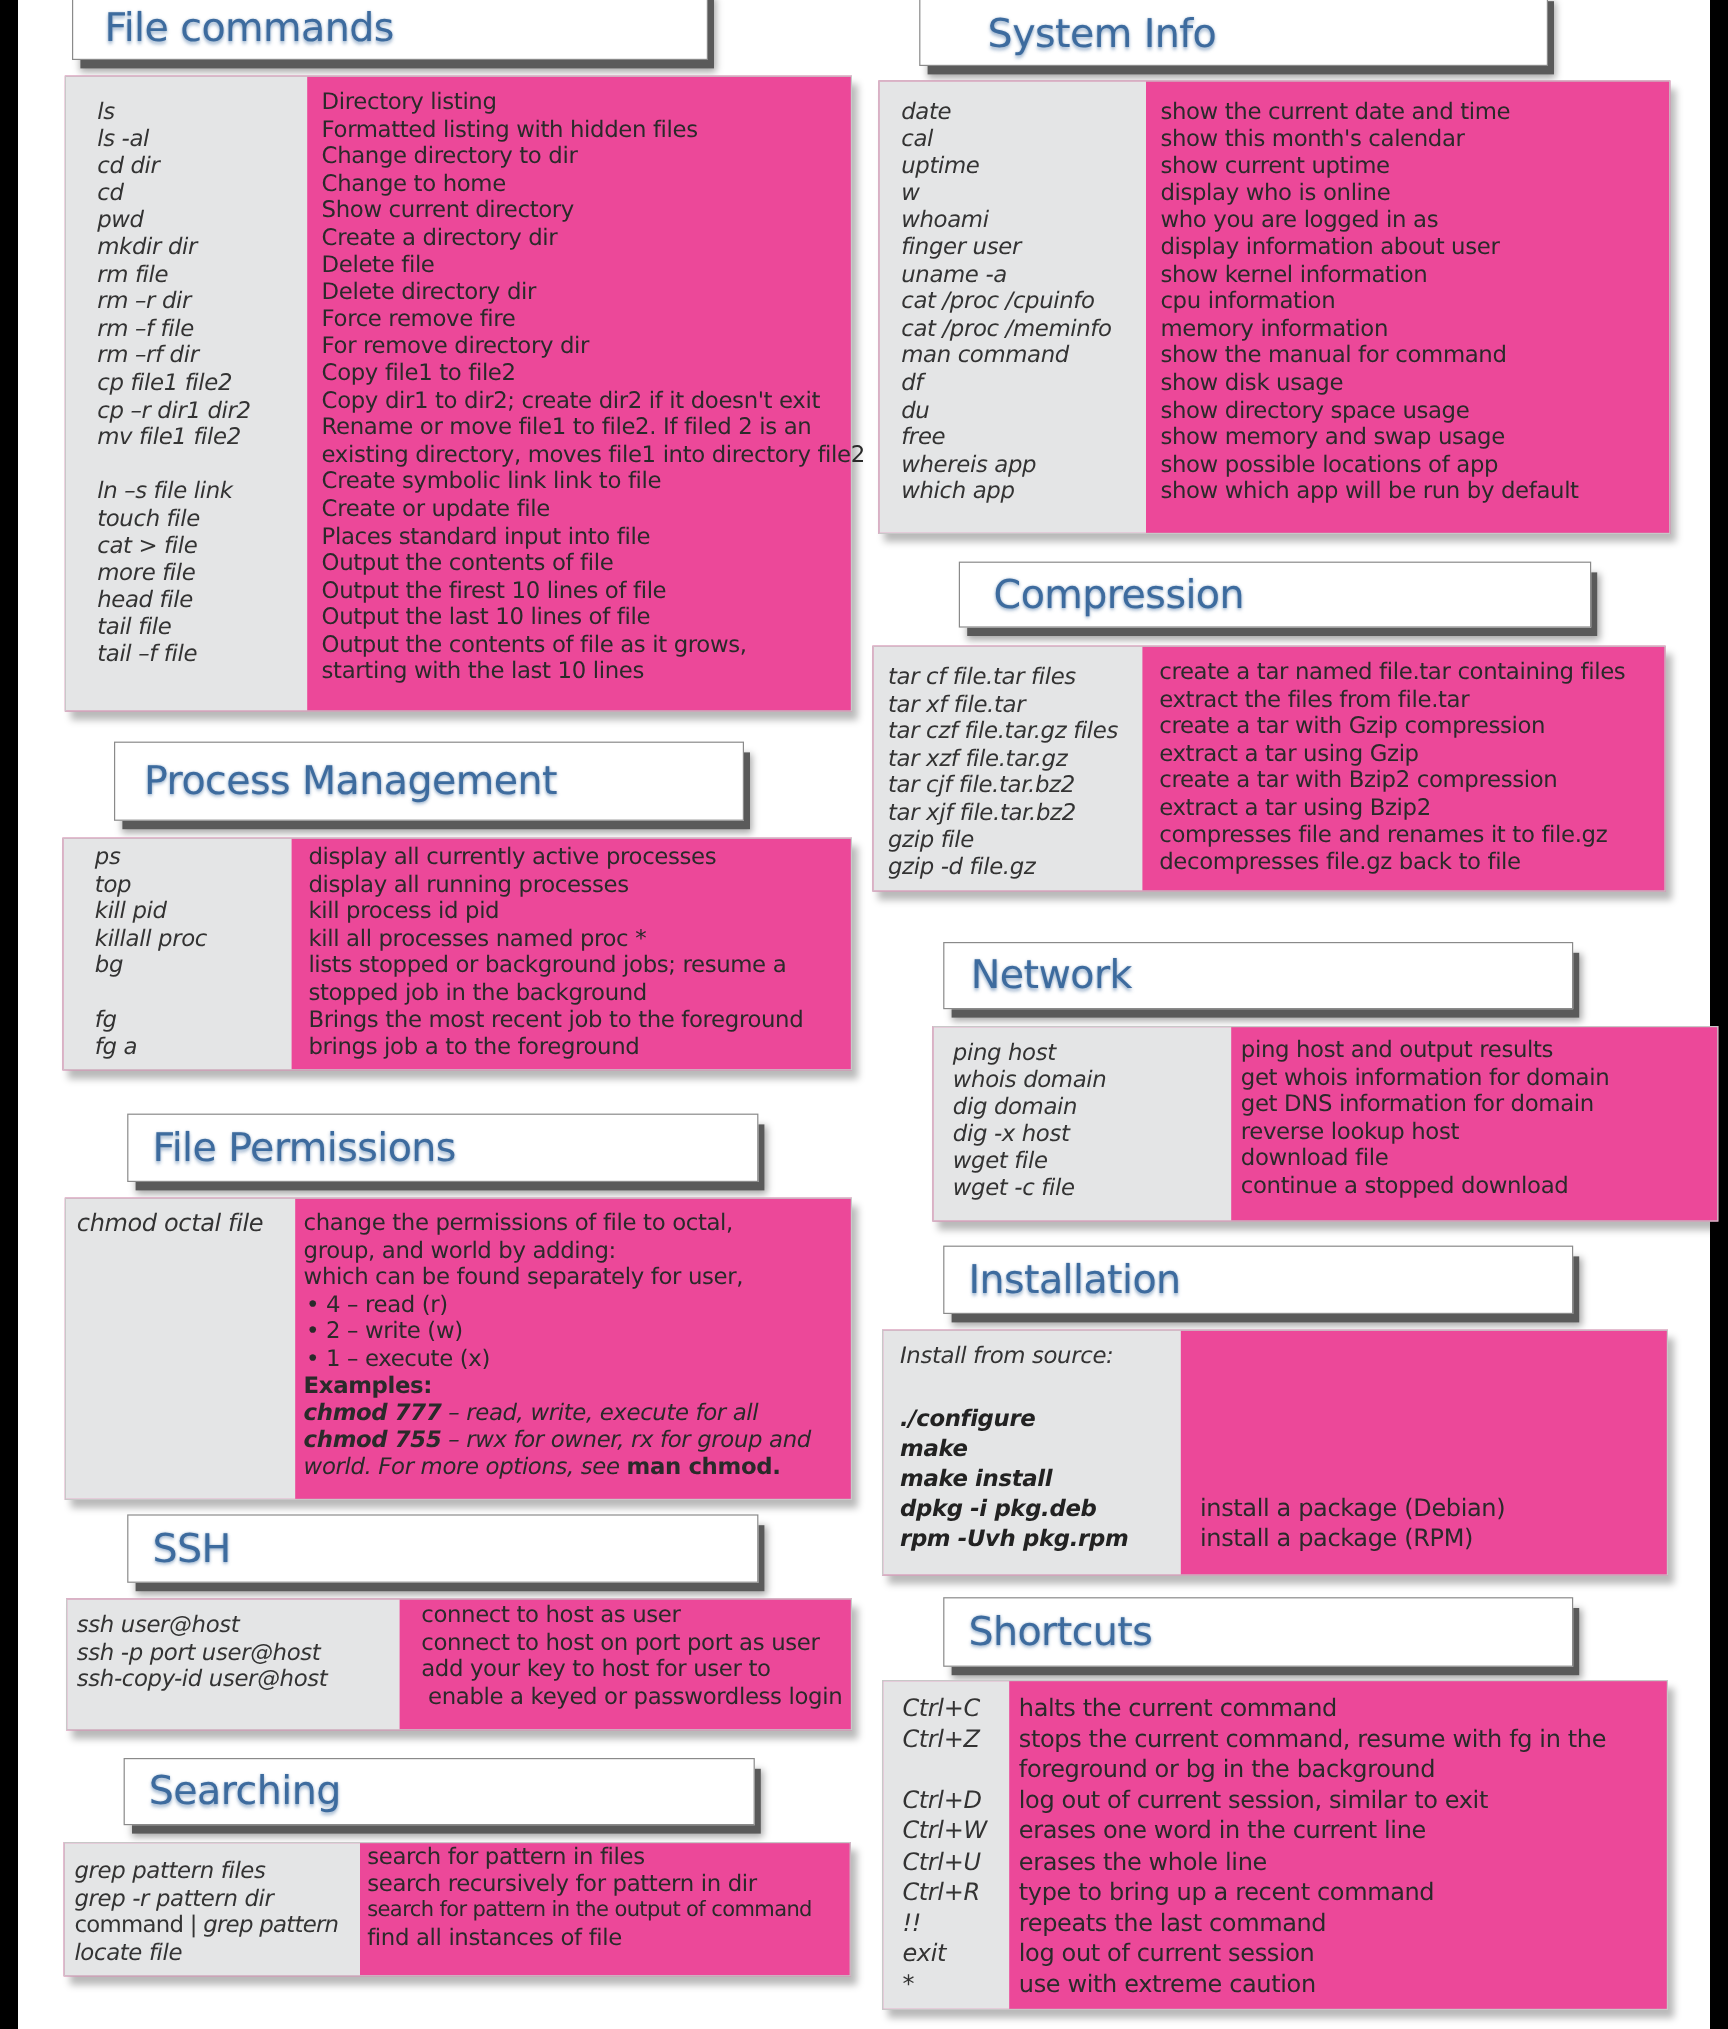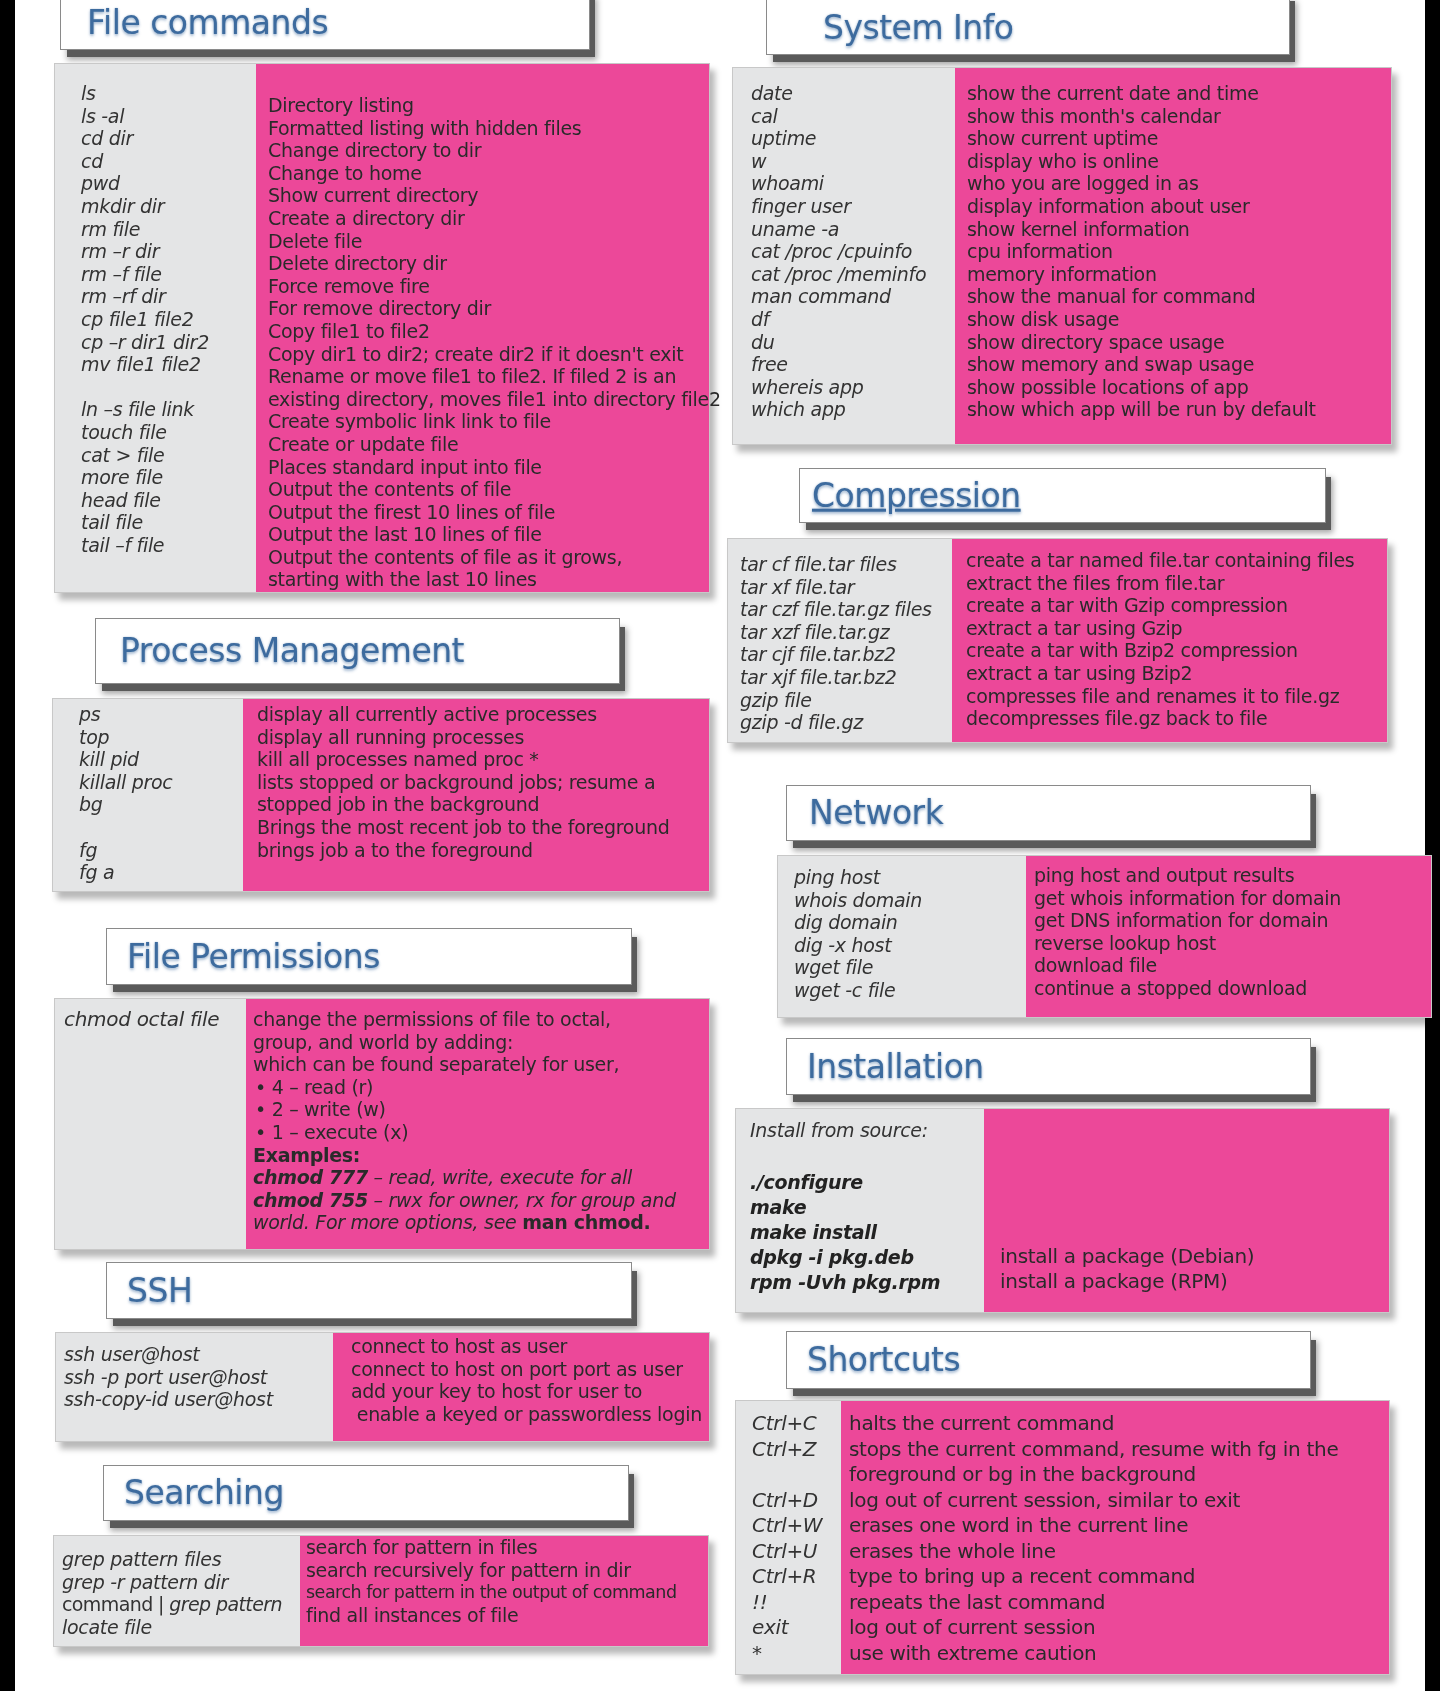--- a/index.html
+++ b/index.html
@@ -81,7 +81,7 @@
     <div class="line cmd">tail file</div>
     <div class="line cmd">tail –f file</div>
   </div>
-  <div class="desccol" style="padding:30px 0 0 12px;">
+  <div class="desccol" style="padding:10px 0 0 12px;">
     <div class="line desc">Directory listing</div>
     <div class="line desc">Formatted listing with hidden files</div>
     <div class="line desc">Change directory to dir</div>

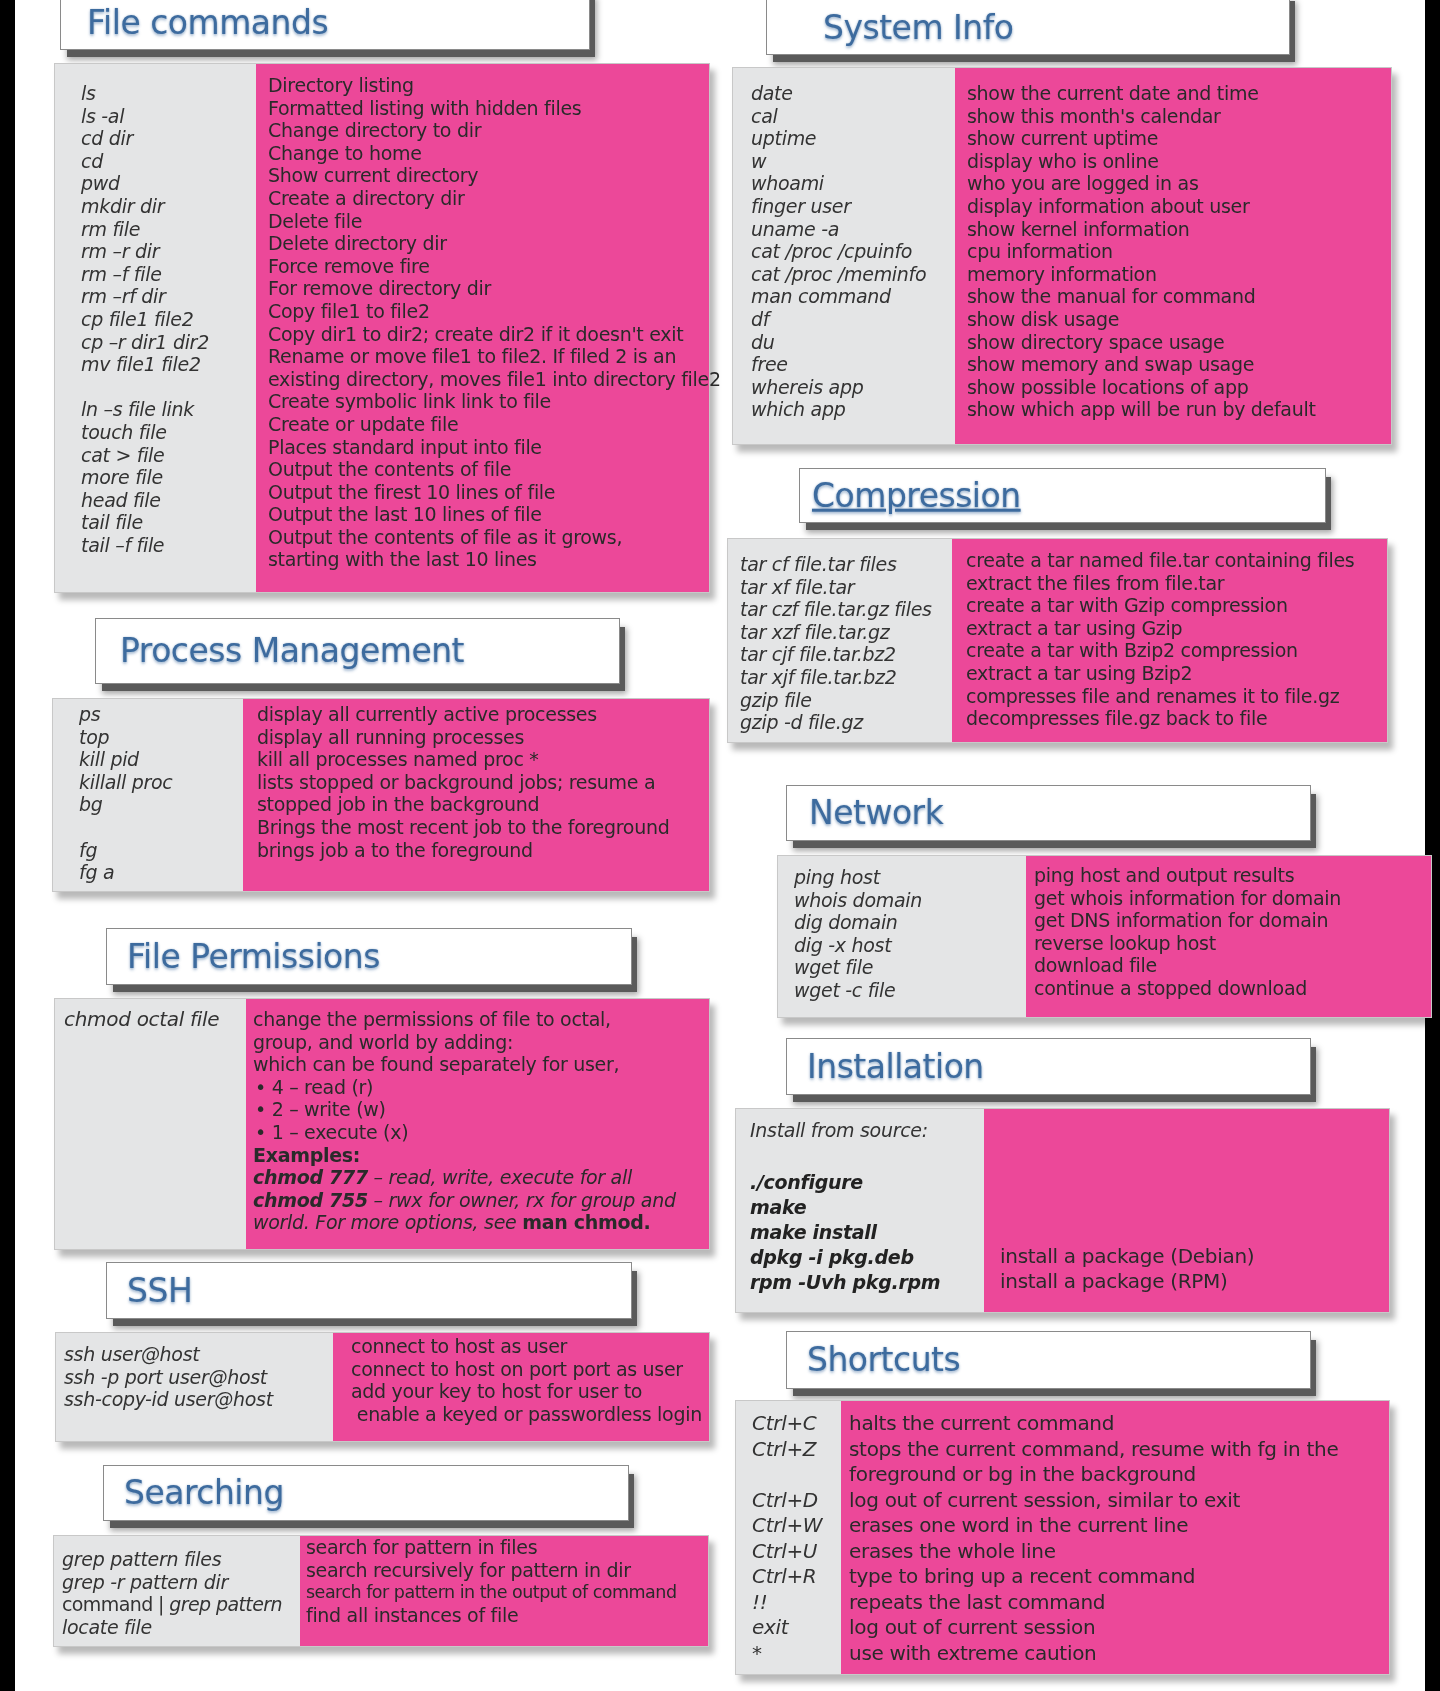--- a/index.html
+++ b/index.html
@@ -173,7 +173,7 @@
 </div>
 
 <div class="hdr" style="left:799px;top:468px;width:527px;height:55px;">
-  <span class="title" style="left:12px;text-decoration:underline;">Compression</span>
+  <span class="title" style="left:28px;">Compression</span>
 </div>
 <div class="tbl" style="left:727px;top:538px;width:661px;height:205px;">
   <div class="cmdcol" style="width:224px;padding:14px 0 0 12px;">

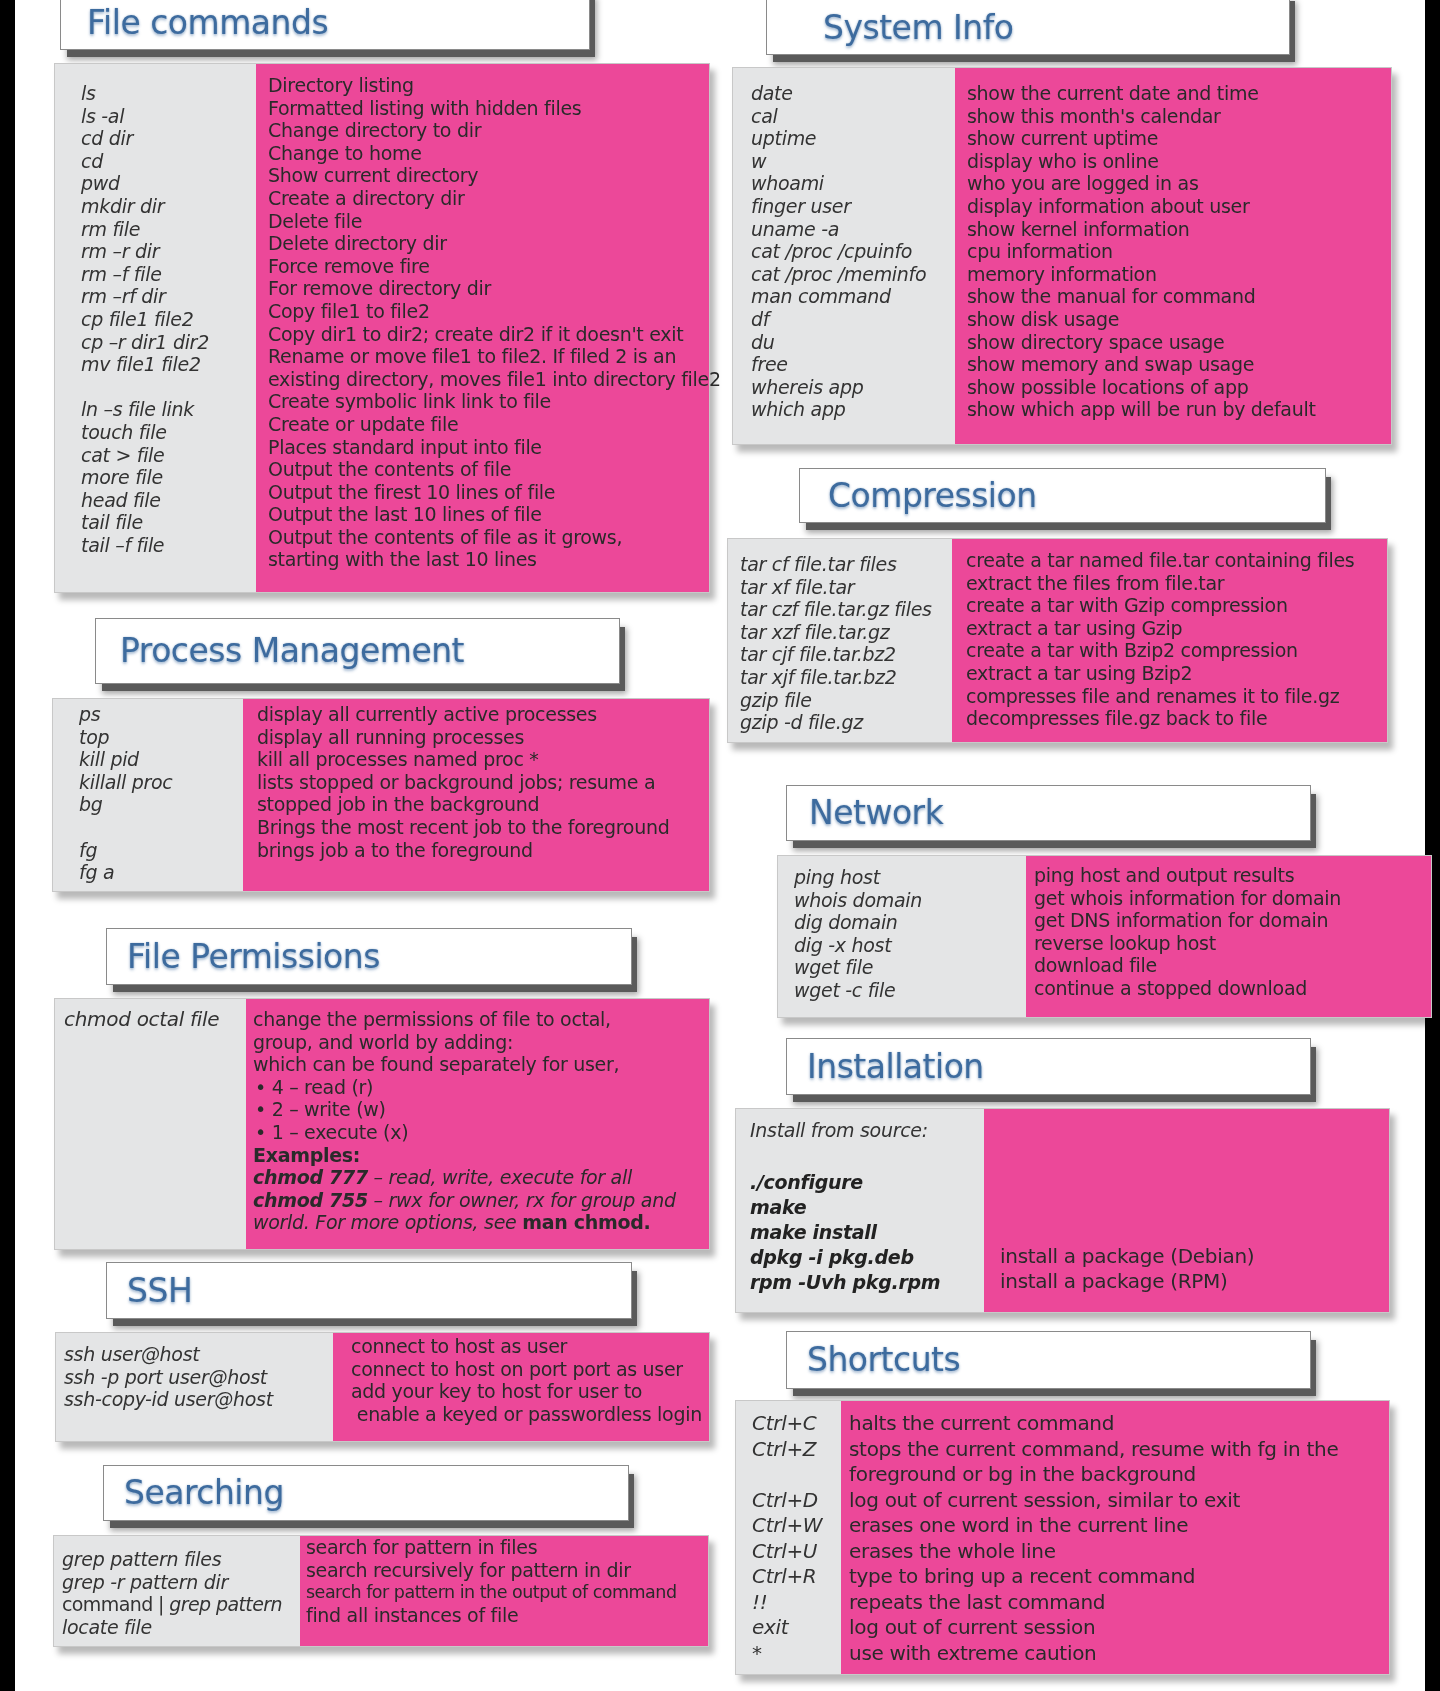--- a/index.html
+++ b/index.html
@@ -164,6 +164,7 @@
   <div class="desccol" style="padding:4px 0 0 14px;">
     <div class="line desc">display all currently active processes</div>
     <div class="line desc">display all running processes</div>
+    <div class="line desc">kill process id pid</div>
     <div class="line desc">kill all processes named proc *</div>
     <div class="line desc">lists stopped or background jobs; resume a</div>
     <div class="line desc">stopped job in the background</div>

